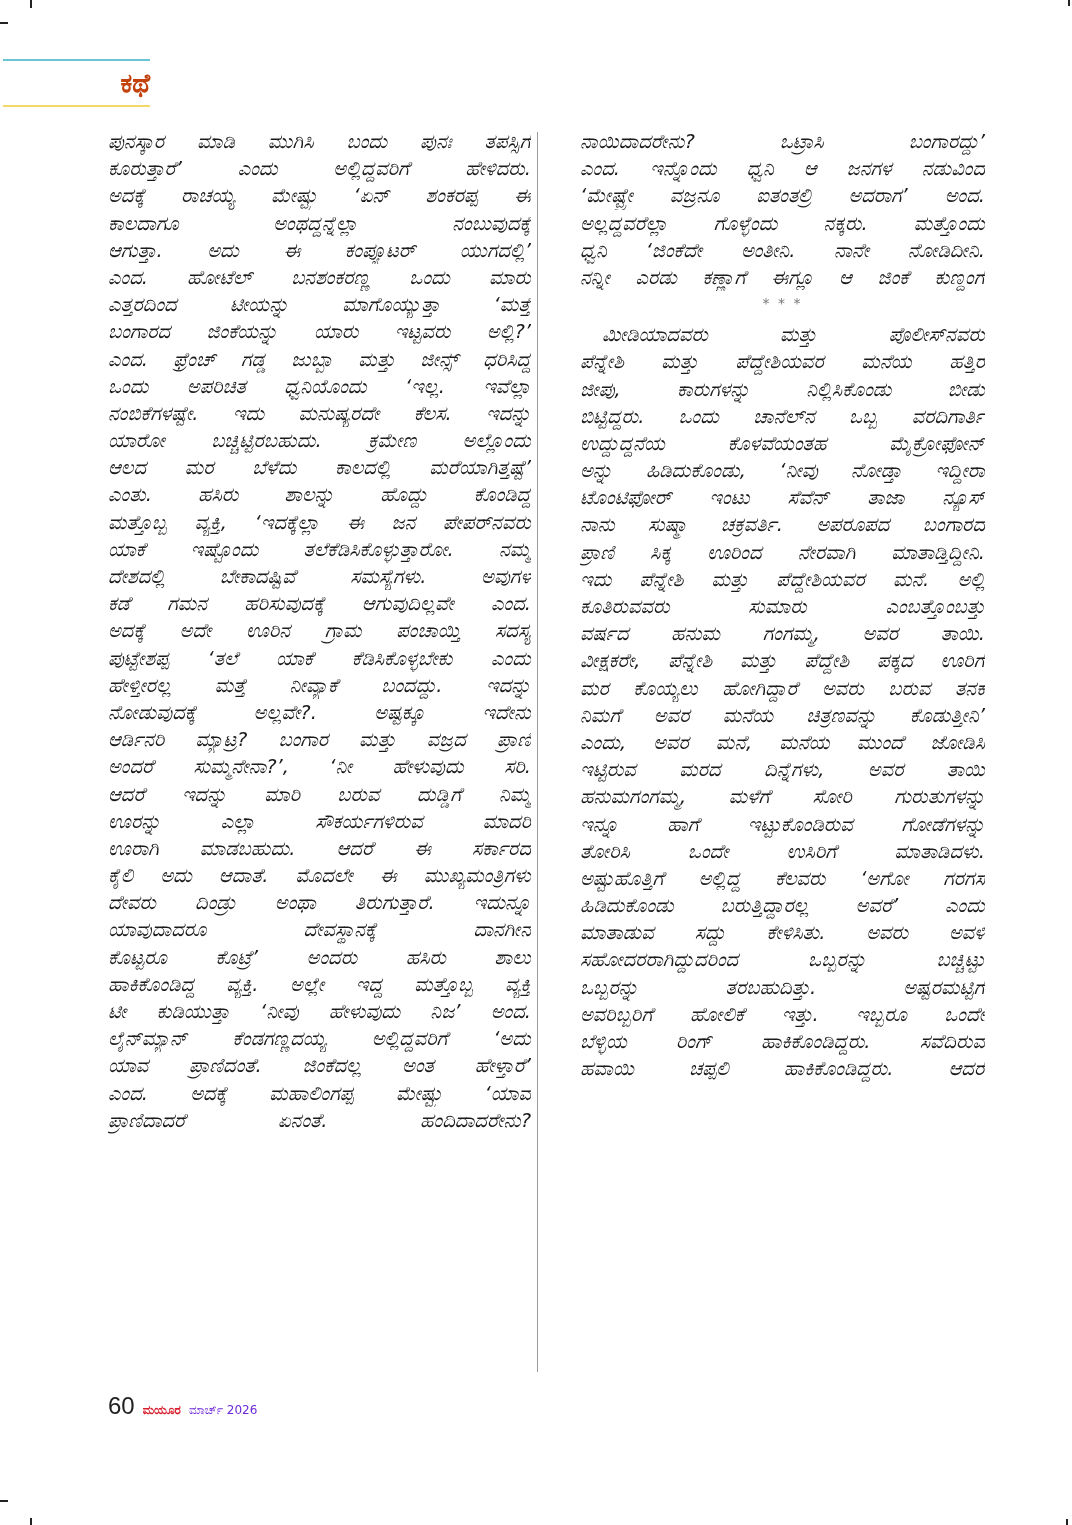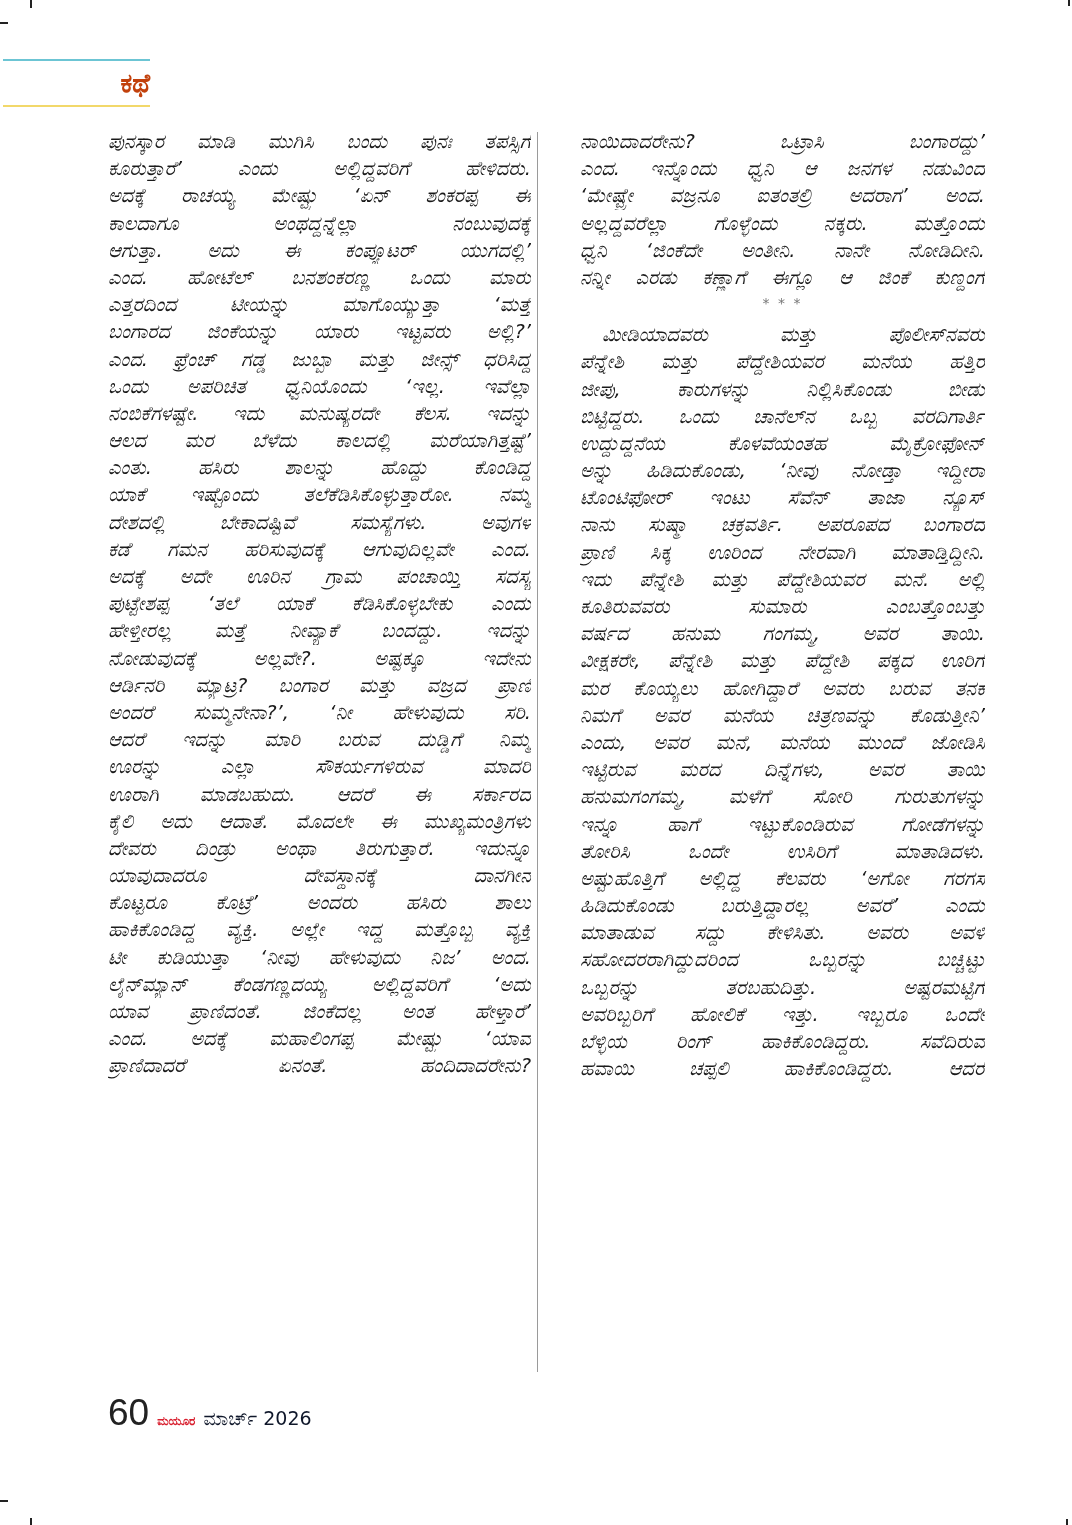--- a/index.html
+++ b/index.html
@@ -148,6 +148,7 @@
   <span class="line">ಎಂದ. ಫ್ರೆಂಚ್ ಗಡ್ಡ ಜುಬ್ಬಾ ಮತ್ತು ಜೀನ್ಸ್ ಧರಿಸಿದ್ದ</span>
   <span class="line">ಒಂದು ಅಪರಿಚಿತ ಧ್ವನಿಯೊಂದು ‘ಇಲ್ಲ. ಇವೆಲ್ಲಾ</span>
   <span class="line">ನಂಬಿಕೆಗಳಷ್ಟೇ. ಇದು ಮನುಷ್ಯರದೇ ಕೆಲಸ. ಇದನ್ನು</span>
+  <span class="line">ಯಾರೋ ಬಚ್ಚಿಟ್ಟಿರಬಹುದು. ಕ್ರಮೇಣ ಅಲ್ಲೊಂದು</span>
   <span class="line">ಆಲದ ಮರ ಬೆಳೆದು ಕಾಲದಲ್ಲಿ ಮರೆಯಾಗಿತ್ತಷ್ಟೆ’</span>
   <span class="line">ಎಂತು. ಹಸಿರು ಶಾಲನ್ನು ಹೊದ್ದು ಕೊಂಡಿದ್ದ</span>
   <span class="line">ಯಾಕೆ ಇಷ್ಟೊಂದು ತಲೆಕೆಡಿಸಿಕೊಳ್ಳುತ್ತಾರೋ. ನಮ್ಮ</span>

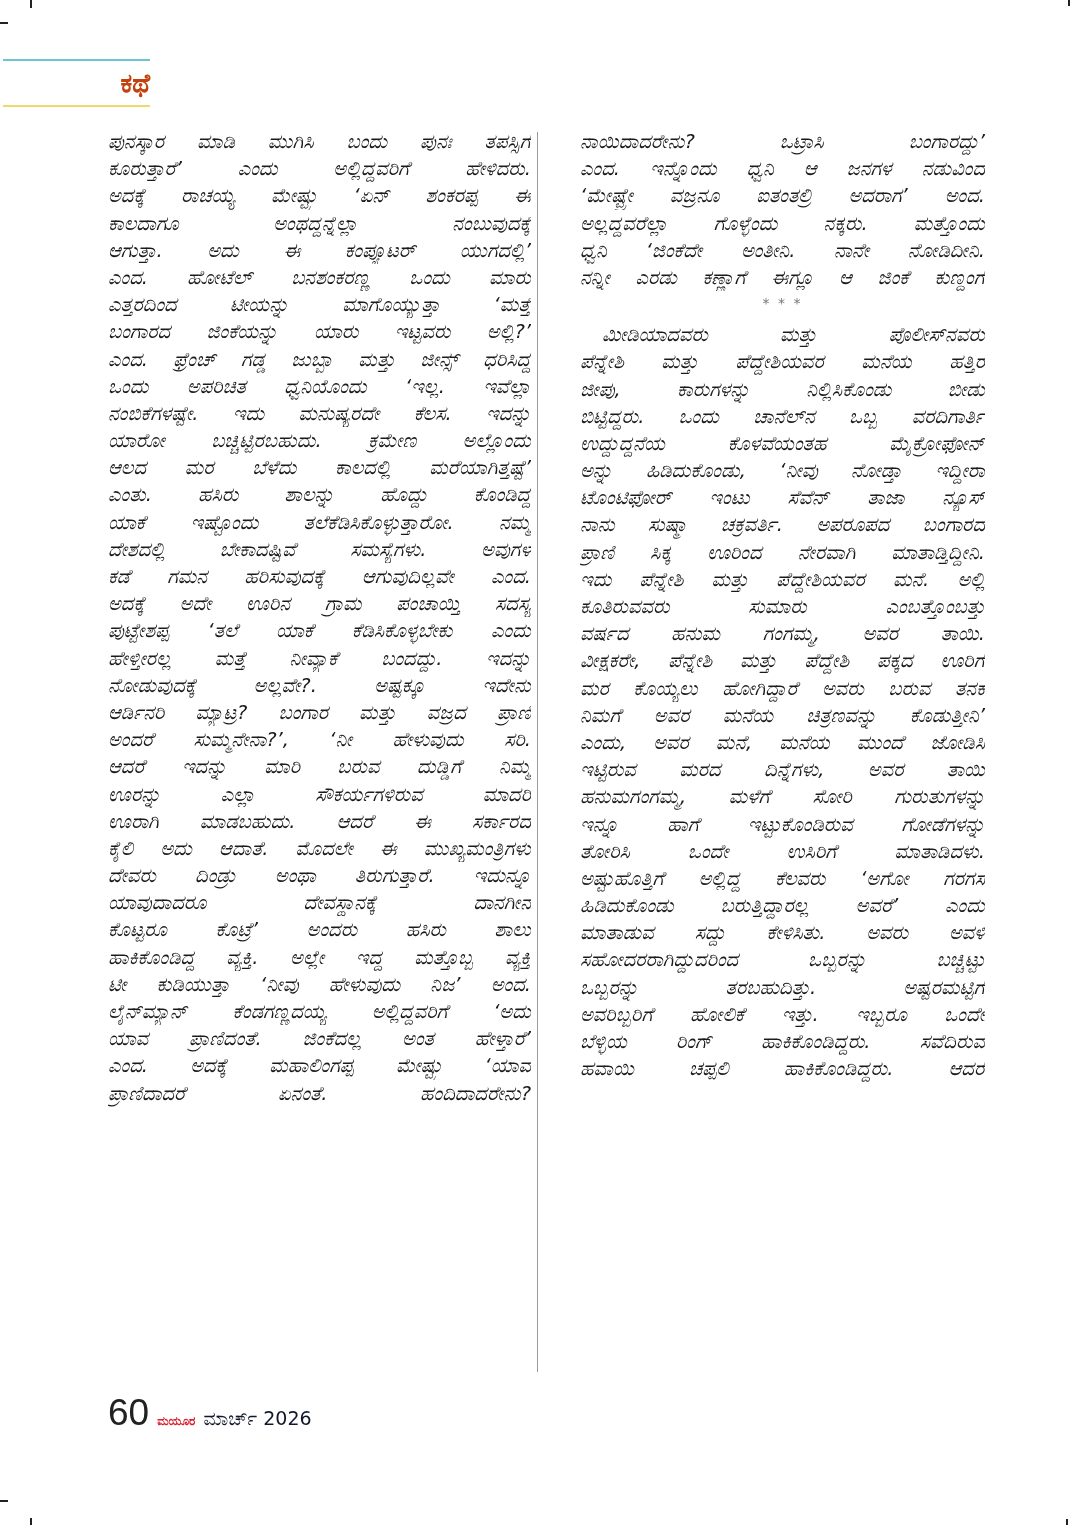--- a/index.html
+++ b/index.html
@@ -151,6 +151,7 @@
   <span class="line">ಯಾರೋ ಬಚ್ಚಿಟ್ಟಿರಬಹುದು. ಕ್ರಮೇಣ ಅಲ್ಲೊಂದು</span>
   <span class="line">ಆಲದ ಮರ ಬೆಳೆದು ಕಾಲದಲ್ಲಿ ಮರೆಯಾಗಿತ್ತಷ್ಟೆ’</span>
   <span class="line">ಎಂತು. ಹಸಿರು ಶಾಲನ್ನು ಹೊದ್ದು ಕೊಂಡಿದ್ದ</span>
+  <span class="line">ಮತ್ತೊಬ್ಬ ವ್ಯಕ್ತಿ, ‘ಇದಕ್ಕೆಲ್ಲಾ ಈ ಜನ ಪೇಪರ್‌ನವರು</span>
   <span class="line">ಯಾಕೆ ಇಷ್ಟೊಂದು ತಲೆಕೆಡಿಸಿಕೊಳ್ಳುತ್ತಾರೋ. ನಮ್ಮ</span>
   <span class="line">ದೇಶದಲ್ಲಿ ಬೇಕಾದಷ್ಟಿವೆ ಸಮಸ್ಯೆಗಳು. ಅವುಗಳ</span>
   <span class="line">ಕಡೆ ಗಮನ ಹರಿಸುವುದಕ್ಕೆ ಆಗುವುದಿಲ್ಲವೇ ಎಂದ.</span>

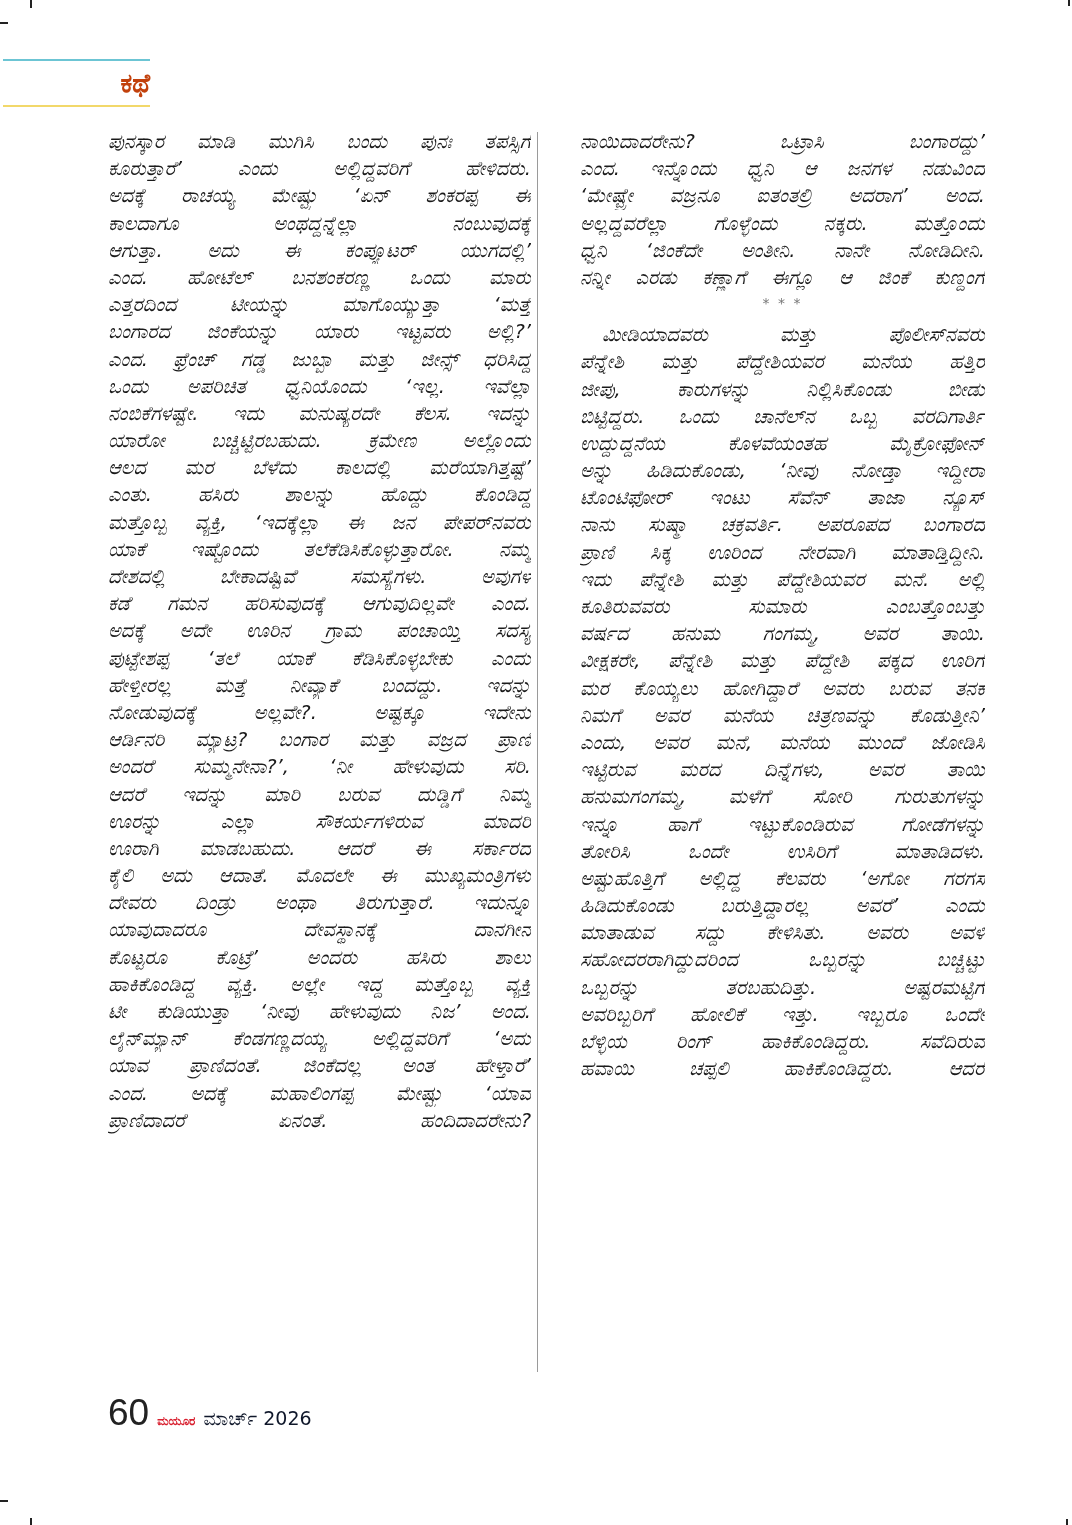--- a/index.html
+++ b/index.html
@@ -109,7 +109,7 @@
     }
     .page-number {
       font-family: "Liberation Sans", sans-serif;
-      font-size: 37px;
+      font-size: 24px;
       color: #222;
     }
     .brand {

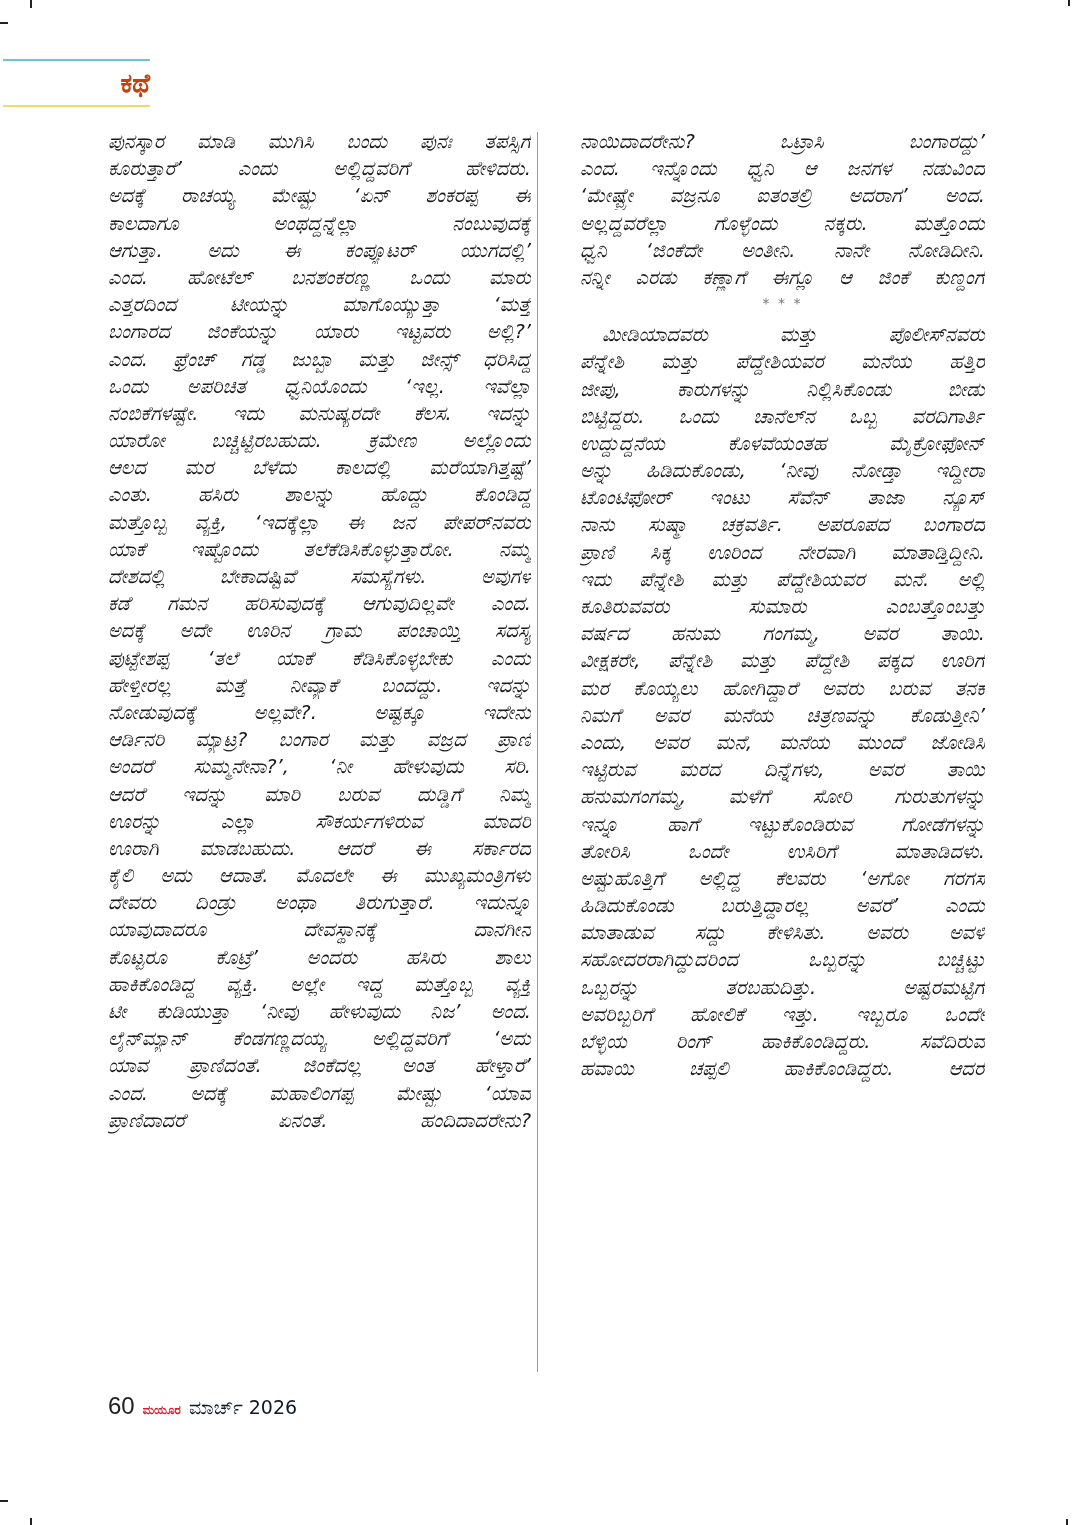--- a/index.html
+++ b/index.html
@@ -118,8 +118,8 @@
       color: #d8202f;
     }
     .issue-date {
-      font-size: 19px;
-      color: #0f172a;
+      font-size: 12px;
+      color: #6d28d9;
     }
   </style>
 </head>

